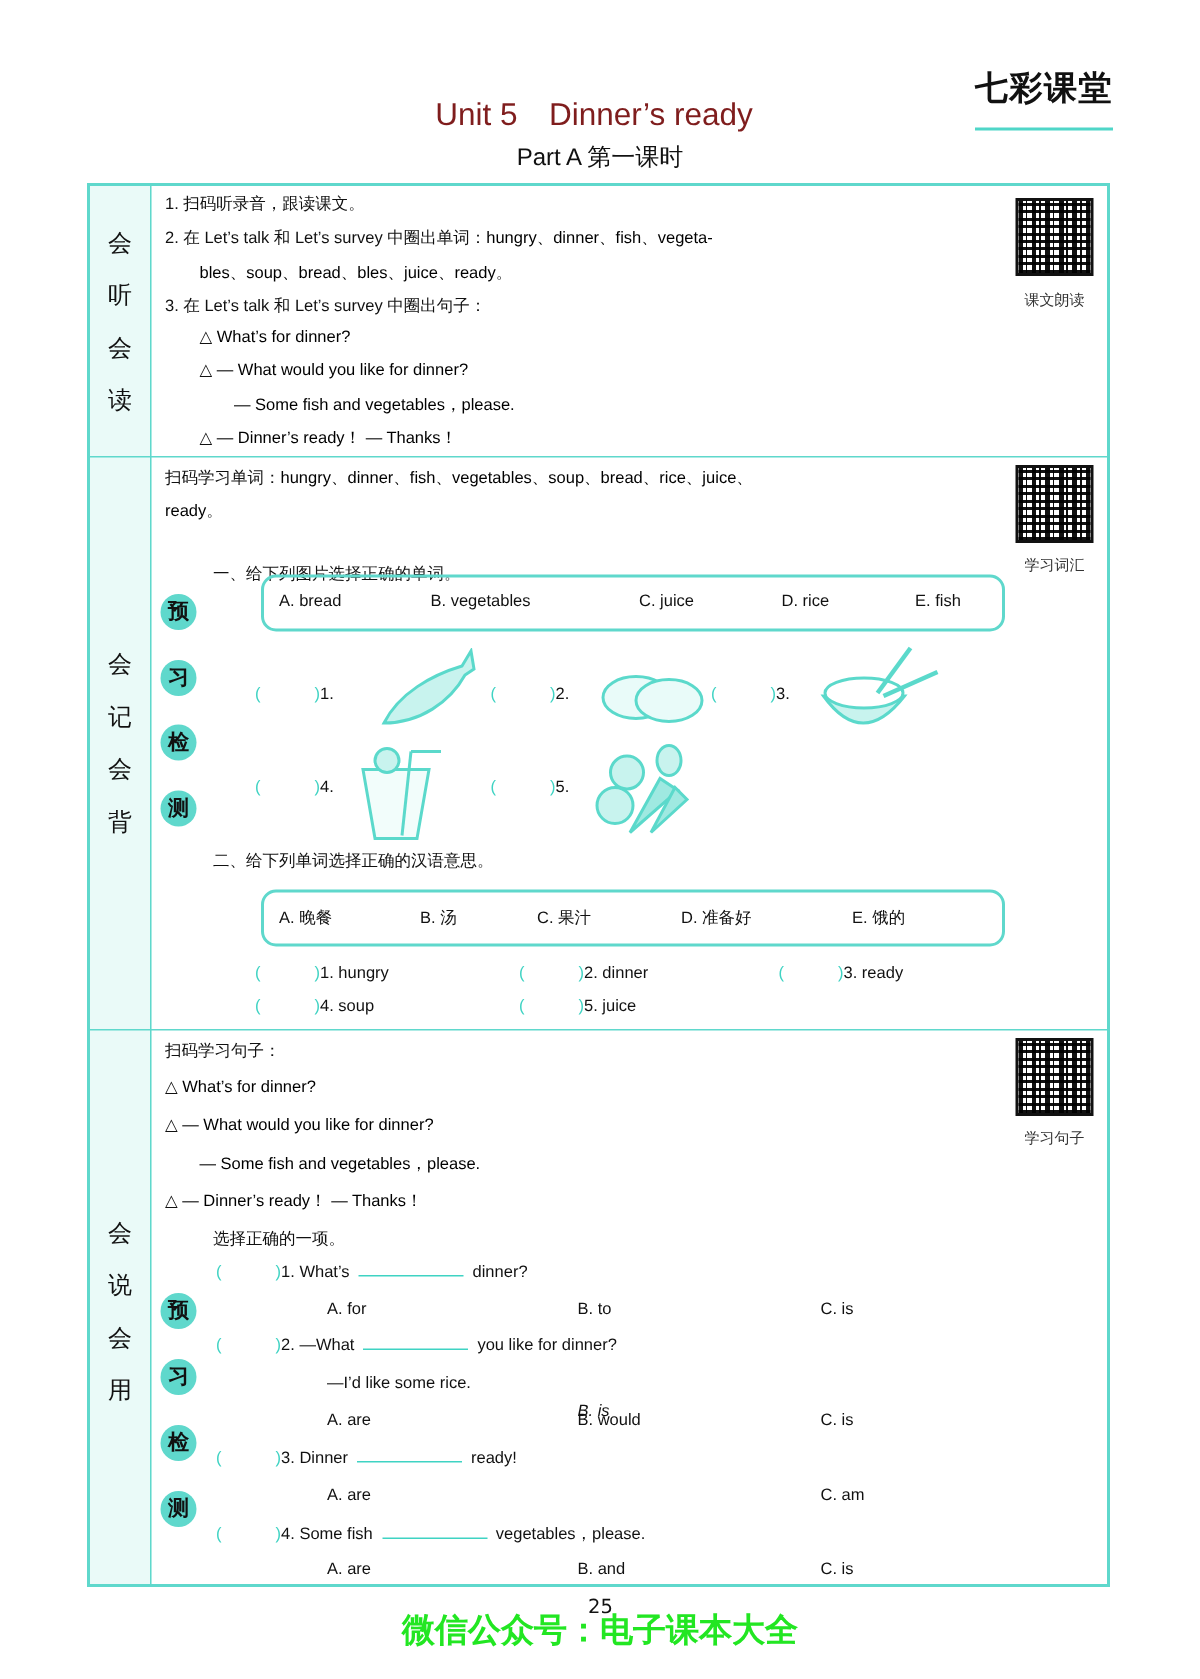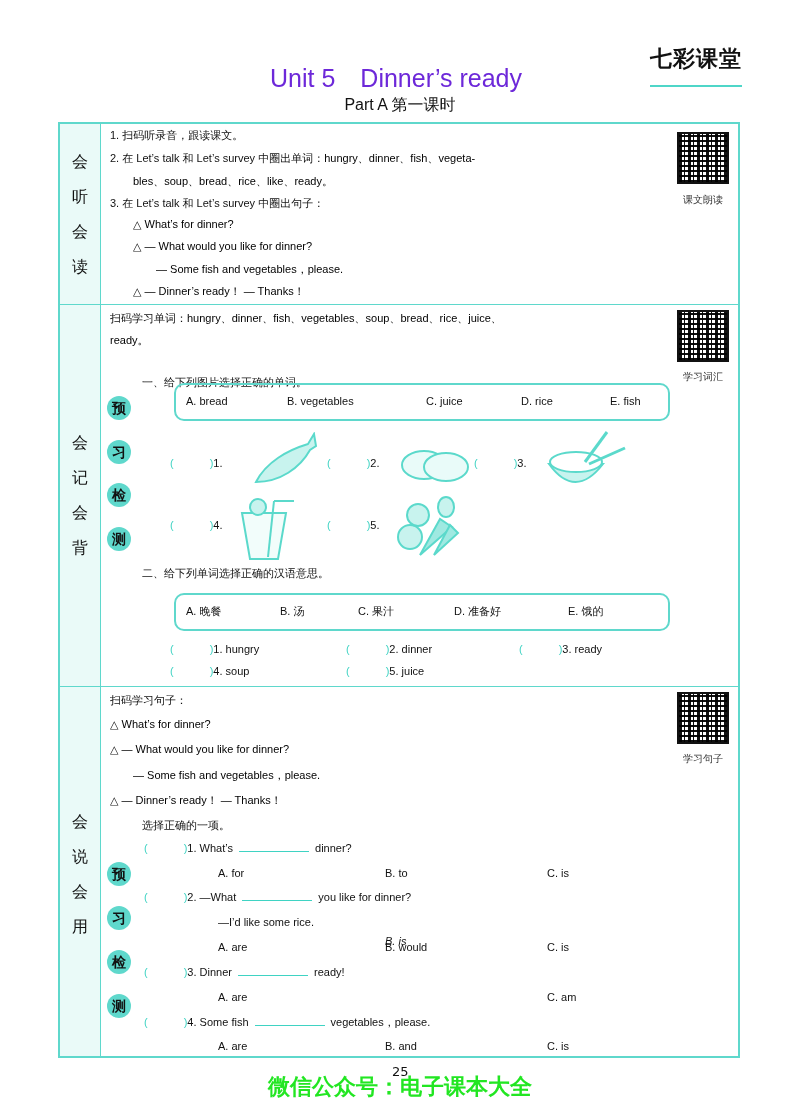--- a/index.html
+++ b/index.html
@@ -6,7 +6,7 @@
   body{width:800px;height:1119px;position:relative;overflow:hidden;font-family:"DejaVu Sans","Liberation Sans",sans-serif;color:#222;}
   .abs{position:absolute;}
   .logo{left:650px;top:44px;font-family:"DejaVu Serif",serif;font-weight:bold;font-size:22px;color:#111;letter-spacing:1px;border-bottom:2px solid #4fd6c8;padding-bottom:11px;}
-  .title{left:0;width:792px;top:62px;text-align:center;font-family:"Liberation Sans",sans-serif;font-size:25px;color:#6d28d9;}
+  .title{left:0;width:792px;top:62px;text-align:center;font-family:"Liberation Sans",sans-serif;font-size:21px;color:#7f1d1d;}
   .subtitle{left:0;width:800px;top:95px;text-align:center;font-family:"Liberation Sans",sans-serif;font-size:16px;color:#111;}
   .box{left:58px;top:122px;width:682px;height:936px;border:2px solid #5fd8cc;box-sizing:border-box;}
   .leftcol{left:60px;width:40px;background:#eafaf8;border-right:1px solid #5fd8cc;}

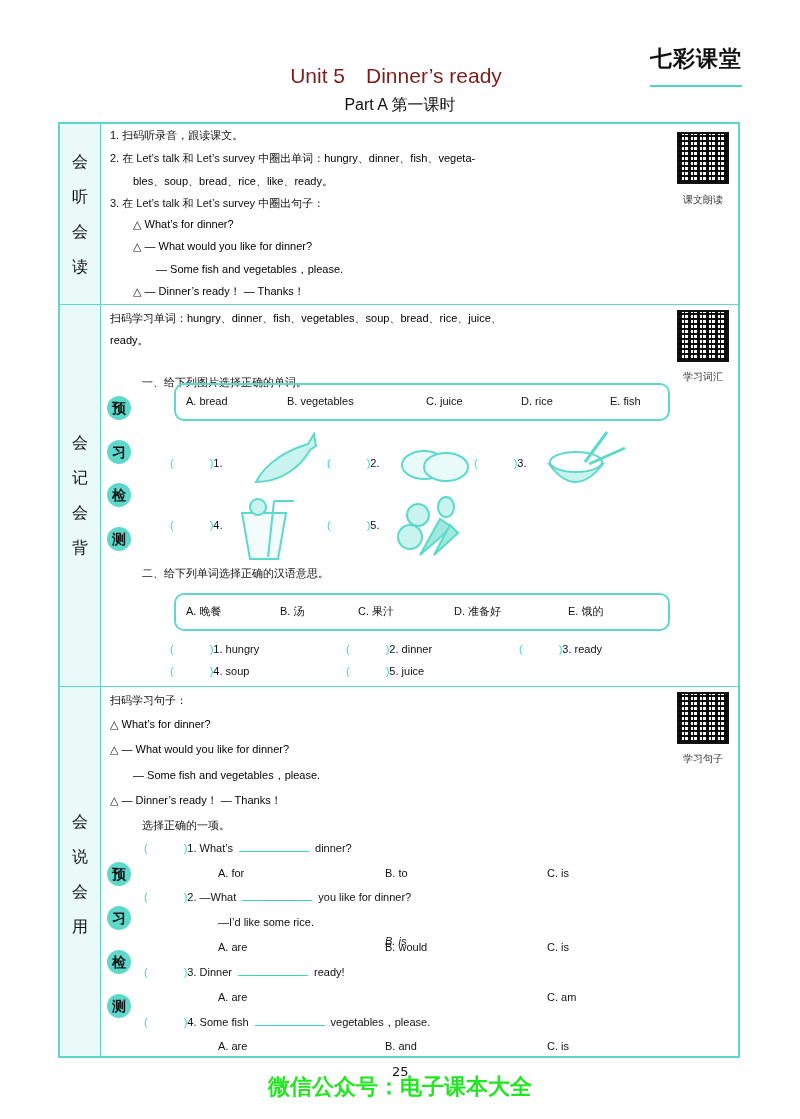--- a/index.html
+++ b/index.html
@@ -49,7 +49,7 @@
   <span>2. 在 Let’s talk 和 Let’s survey 中圈出单词：</span><span class="c">hungry、dinner、fish、vegeta-</span>
 </div>
 <div class="abs t" style="left:133px;top:174px;">
-  <span class="c">bles、soup、bread、rice、like、ready</span><span>。</span>
+  <span class="c">bles、soup、bread、bles、juice、ready</span><span>。</span>
 </div>
 <div class="abs t" style="left:110px;top:196px;">3. 在 Let’s talk 和 Let’s survey 中圈出句子：</div>
 <div class="abs t" style="left:133px;top:218px;"><span>△ </span><span class="c">What’s for dinner?</span></div>

